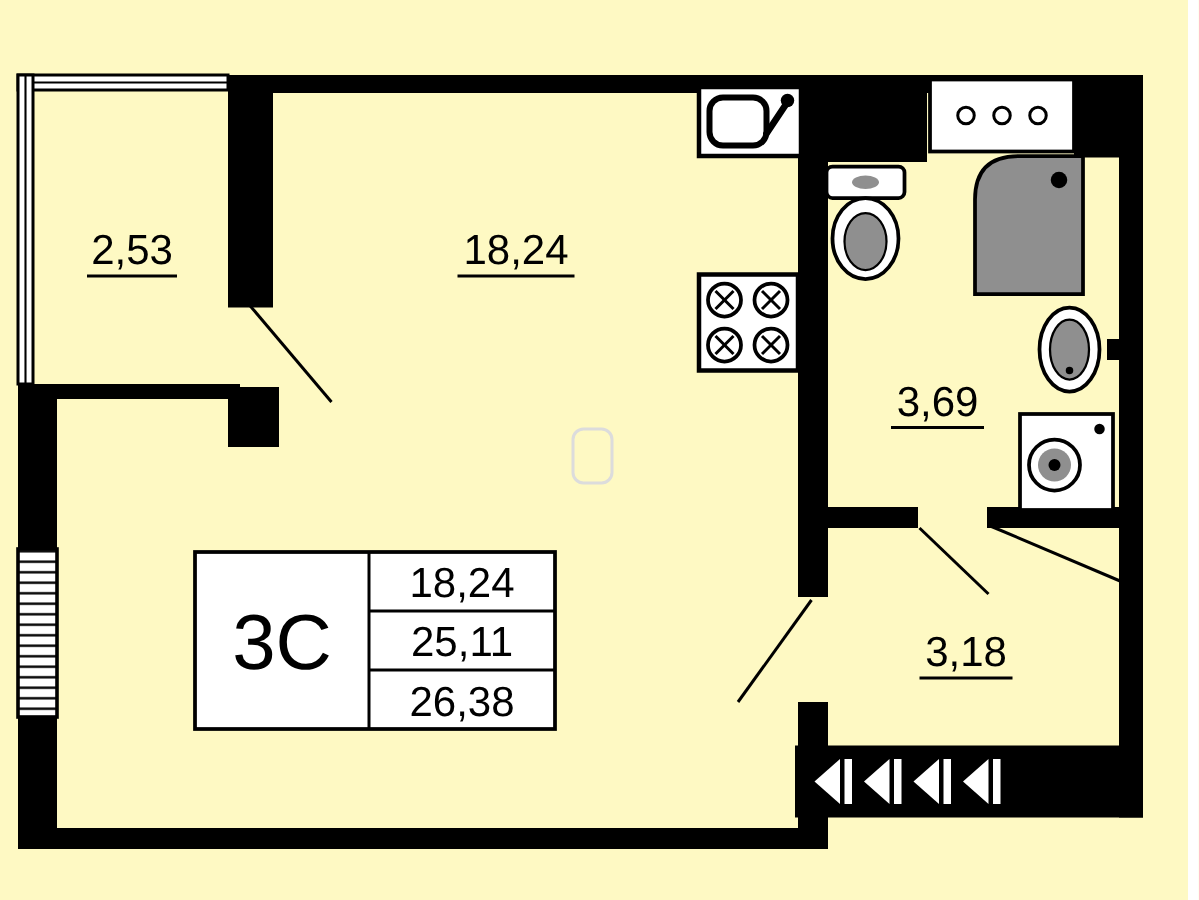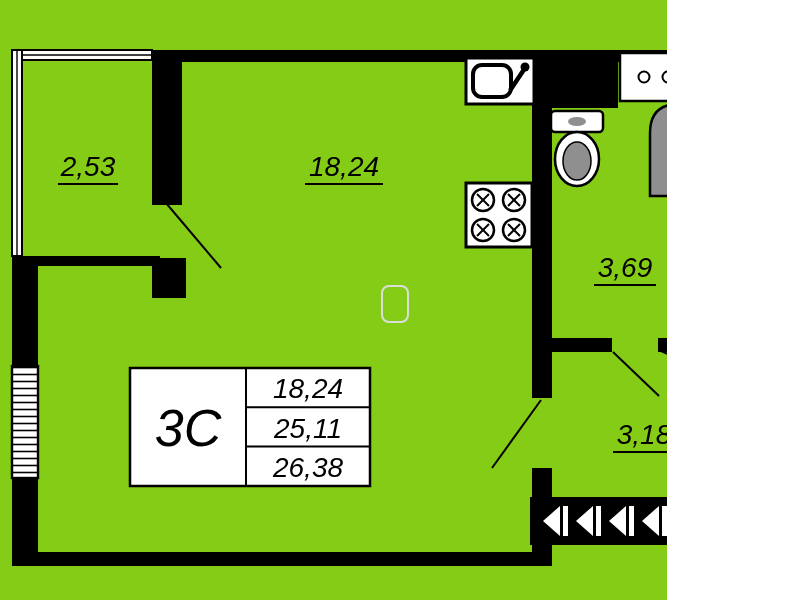--- a/index.html
+++ b/index.html
@@ -3,7 +3,7 @@
 <meta charset="utf-8">
 <style>
   html,body{margin:0;padding:0;background:#ffffff;}
-  .stage{position:relative;width:667px;height:600px;background:#84cc16;overflow:hidden;font-style:italic;}
+  .stage{position:relative;width:792px;height:600px;background:#fef9c3;overflow:hidden;}
   .stage svg{position:absolute;left:0;top:0;}
   text{font-family:"Liberation Sans",sans-serif;fill:#000;}
   .area{font-size:28px;}

